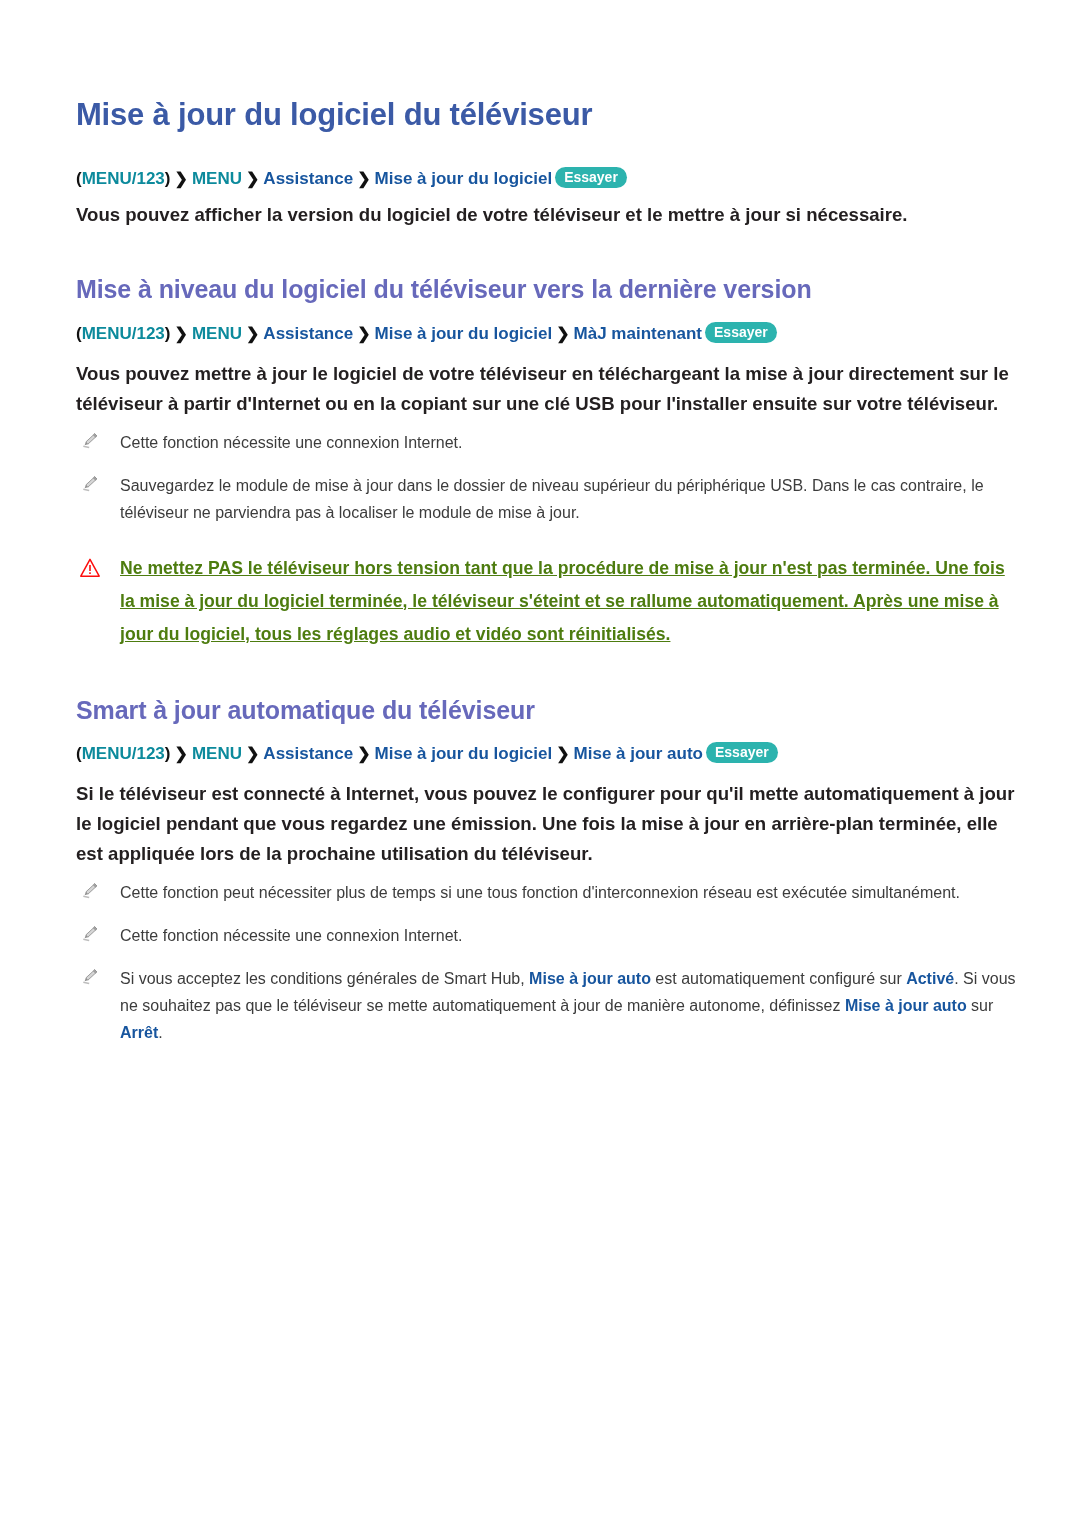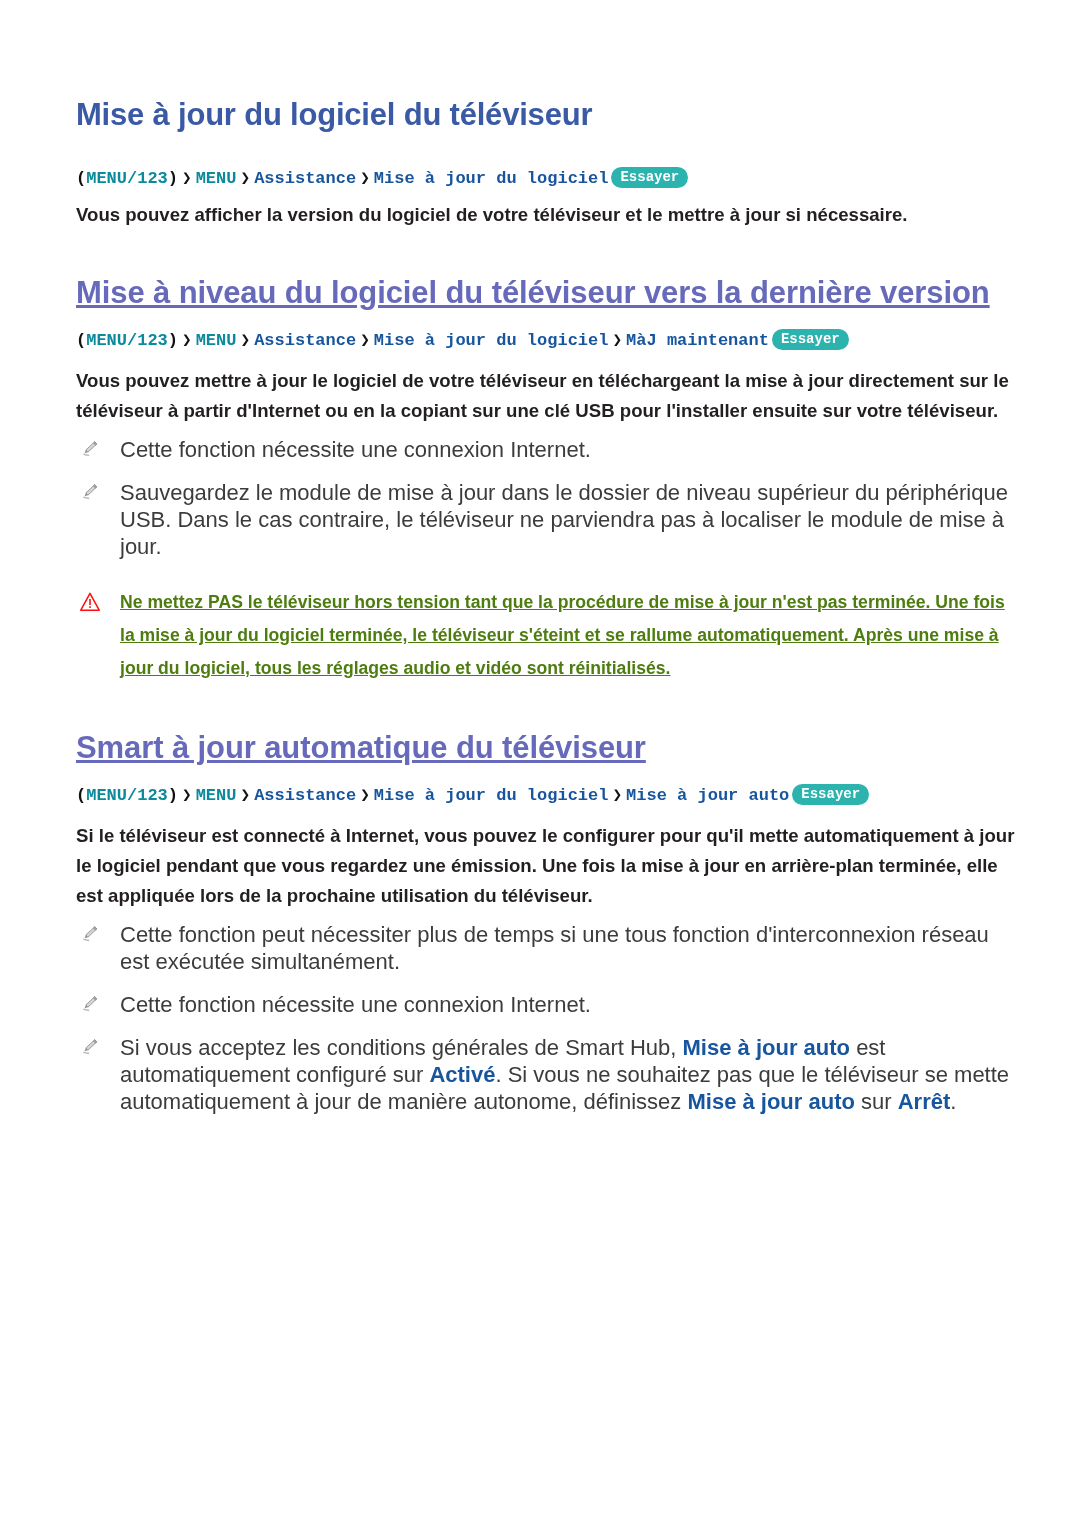--- a/index.html
+++ b/index.html
@@ -50,7 +50,6 @@
     line-height: 1.3;
     margin: 0;
     white-space: nowrap;
-    font-family: Liberation Mono, monospace;
   }
   .bc-paren { color: #111111; font-weight: bold; }
   .bc-teal  { color: #0c8a9c; font-weight: bold; }

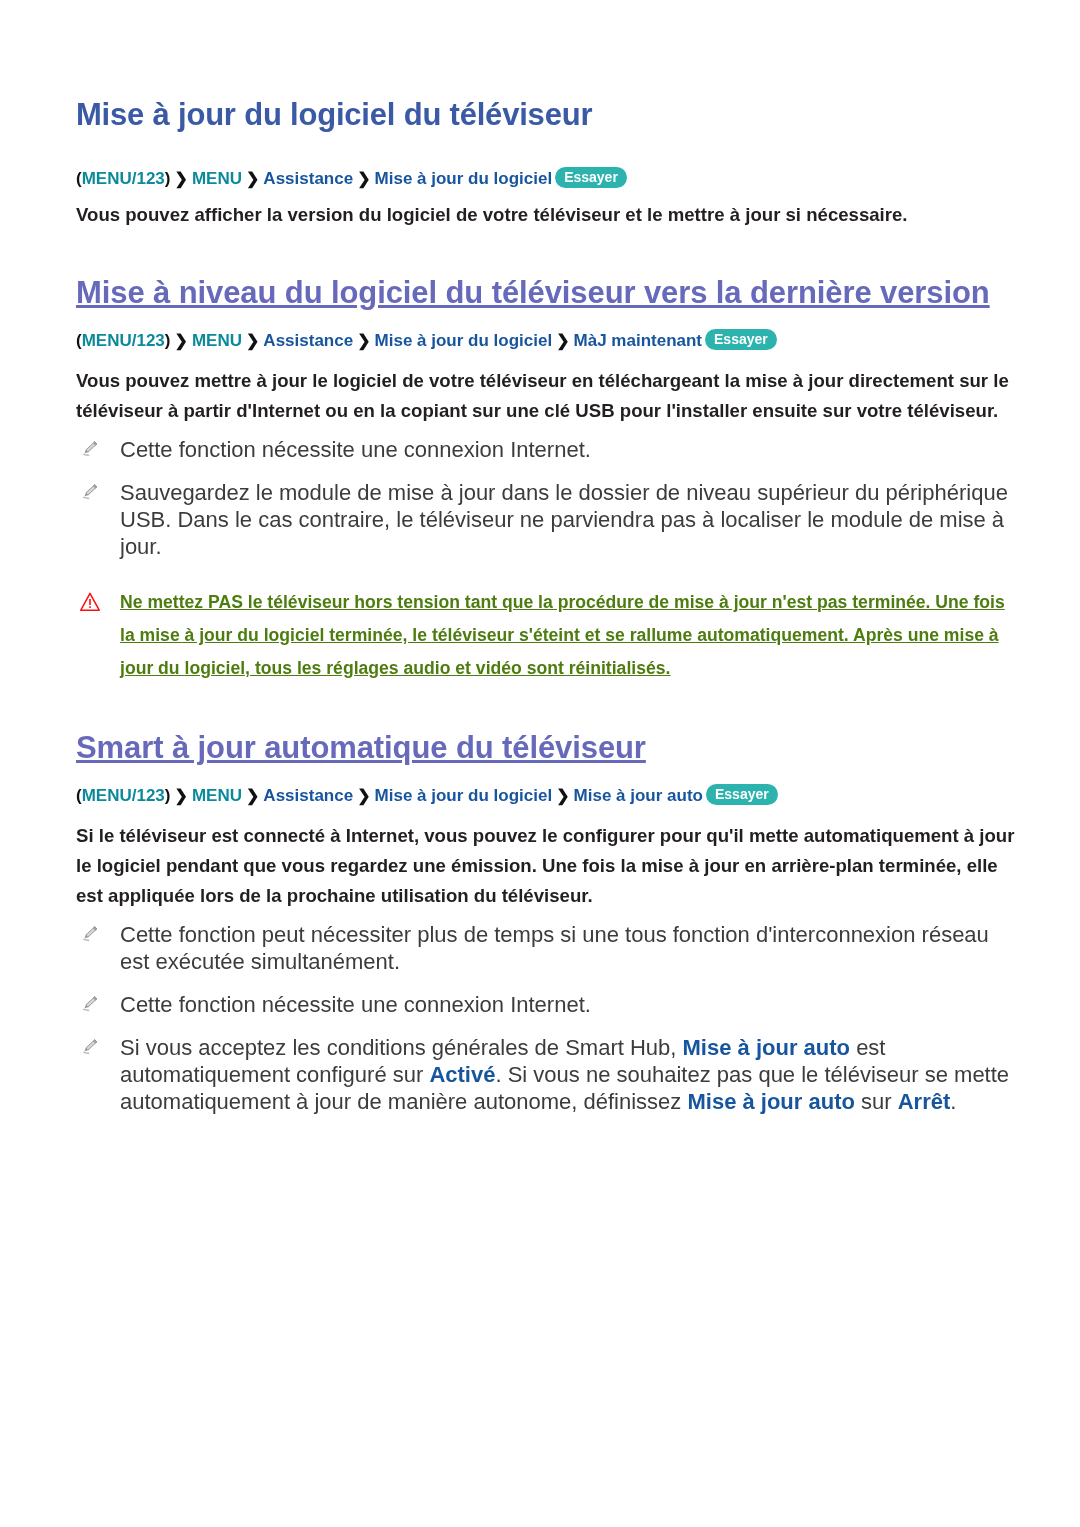--- a/index.html
+++ b/index.html
@@ -32,13 +32,12 @@
     line-height: 1.2;
   }
   h2.section-title {
-    font-size: 31px;
+    font-size: 25px;
     font-weight: bold;
     color: #6769bb;
     margin: 0;
     line-height: 1.25;
     letter-spacing: -0.1px;
-    text-decoration: underline;
   }
   h2.section-title.violet-a { color: #6769bb; }
 

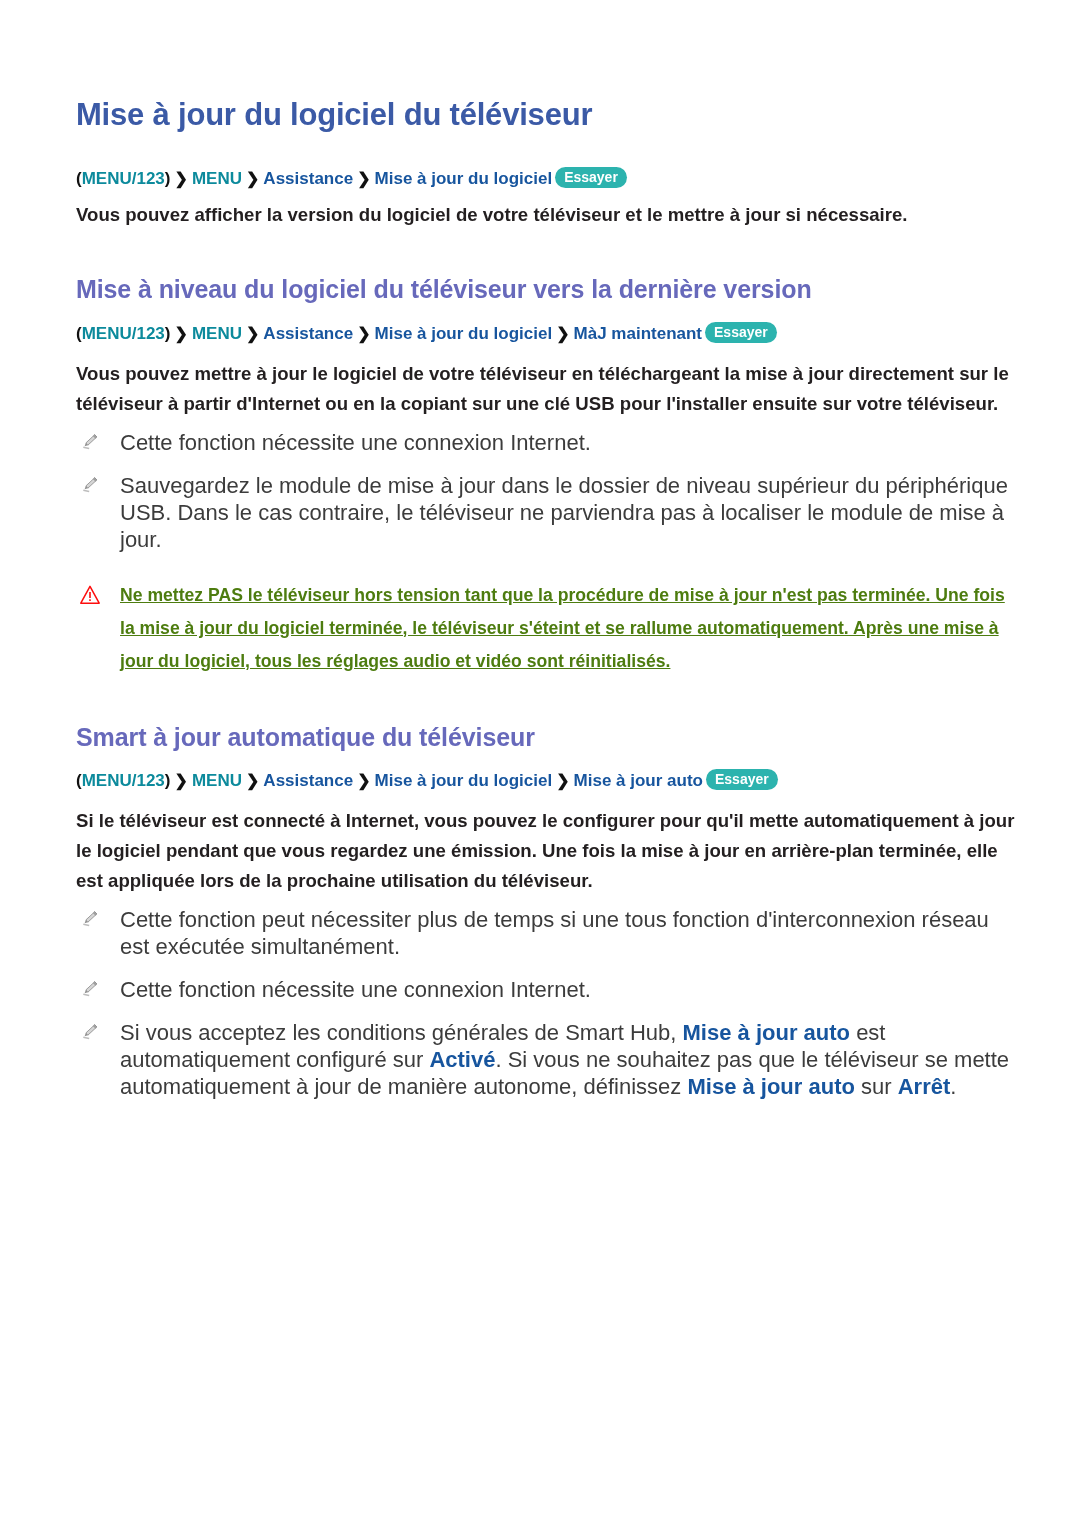--- a/index.html
+++ b/index.html
@@ -86,7 +86,7 @@
     position: relative;
     padding-left: 44px;
     margin: 0;
-    font-size: 22px;
+    font-size: 16px;
     line-height: 27px;
     color: #3c3c3c;
   }

